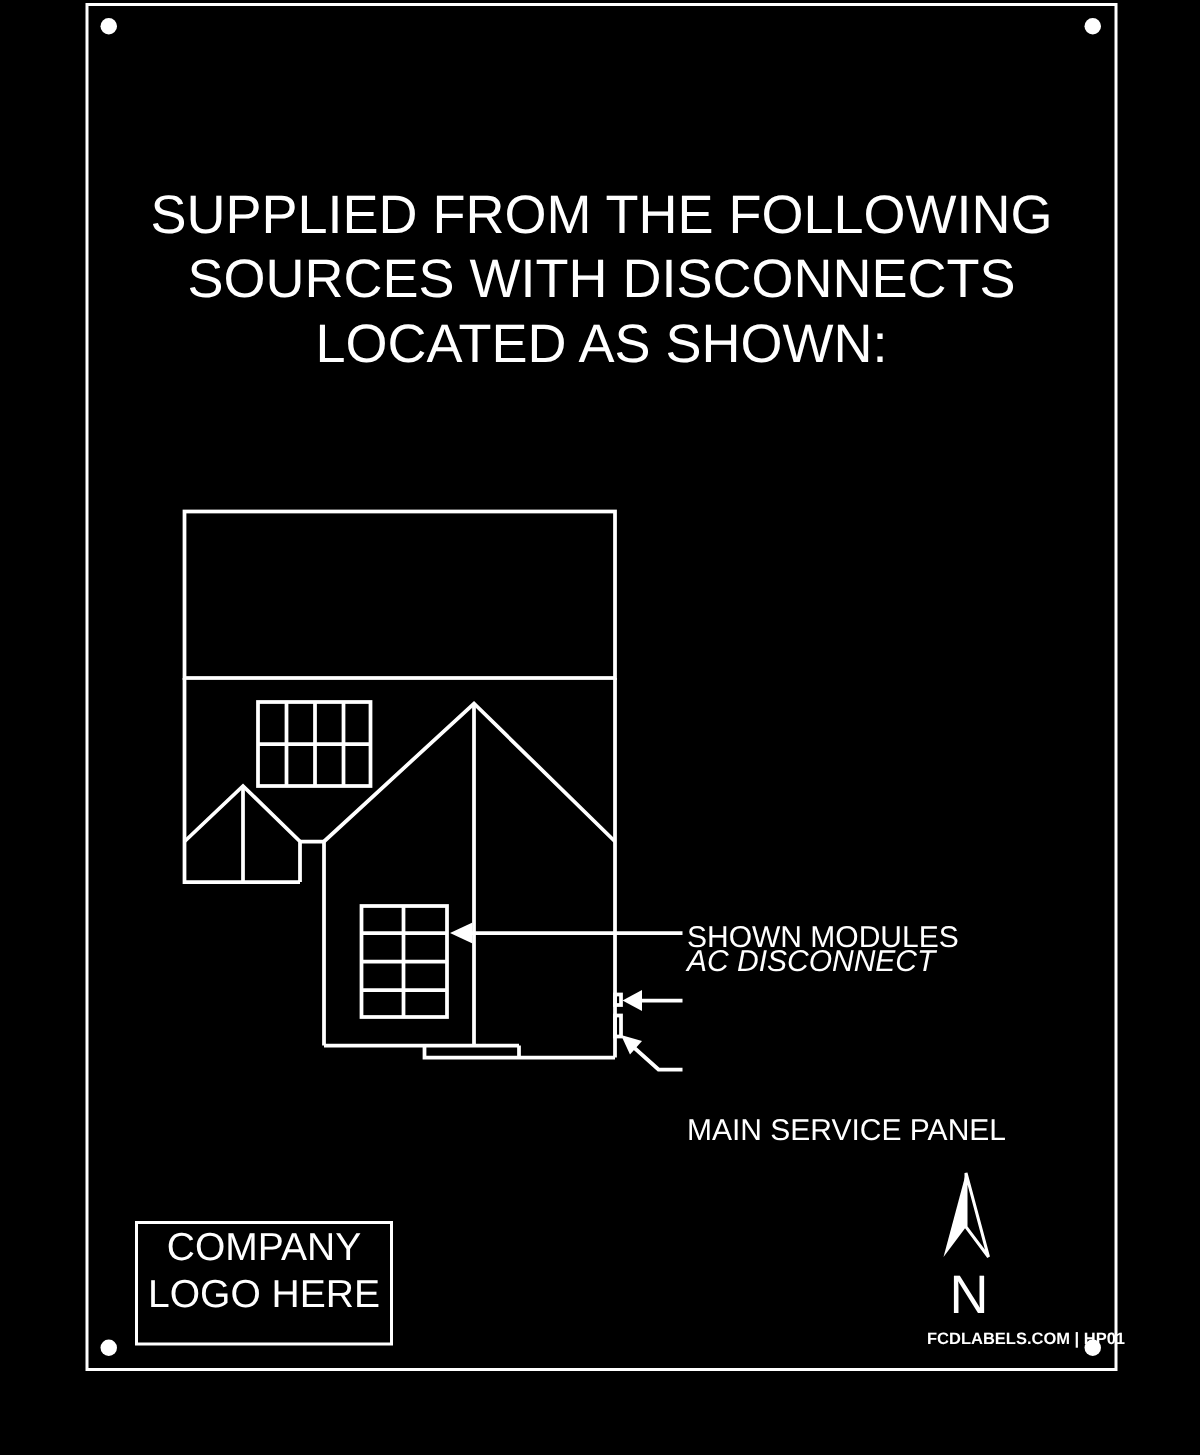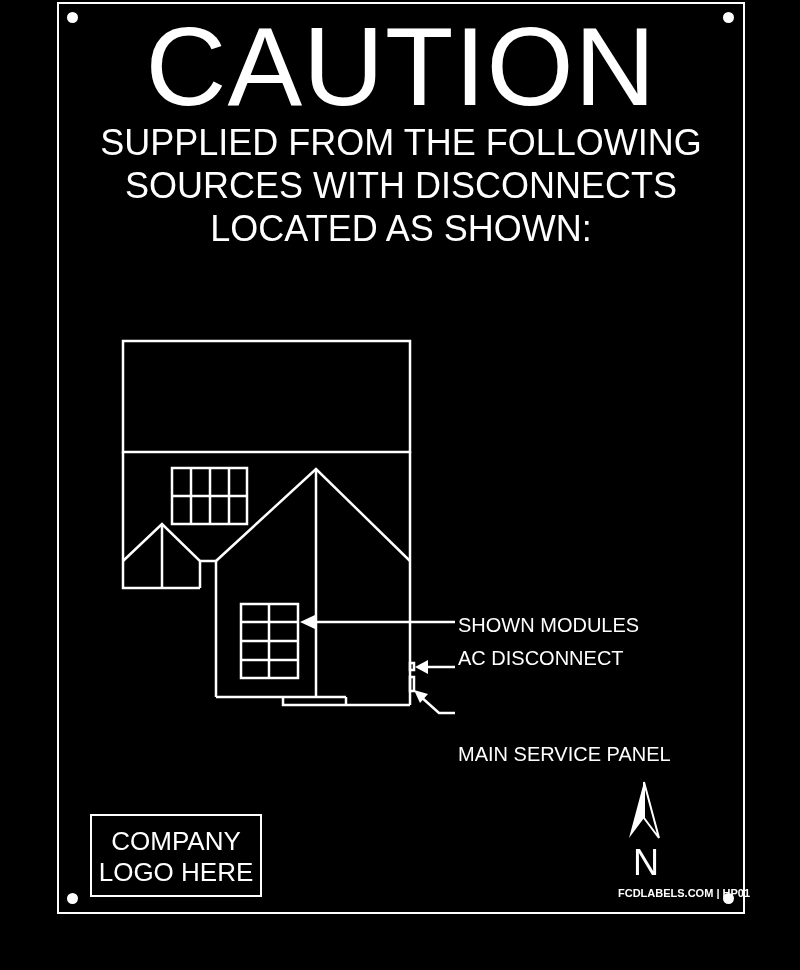--- a/index.html
+++ b/index.html
@@ -27,7 +27,6 @@
   <span class="hole" style="left:8px; top:889px;"></span>
   <span class="hole" style="left:664px; top:889px;"></span>
 
-  <div class="title">CAUTION</div>
 
   <div class="subtitle">
     <div>SUPPLIED FROM THE FOLLOWING</div>

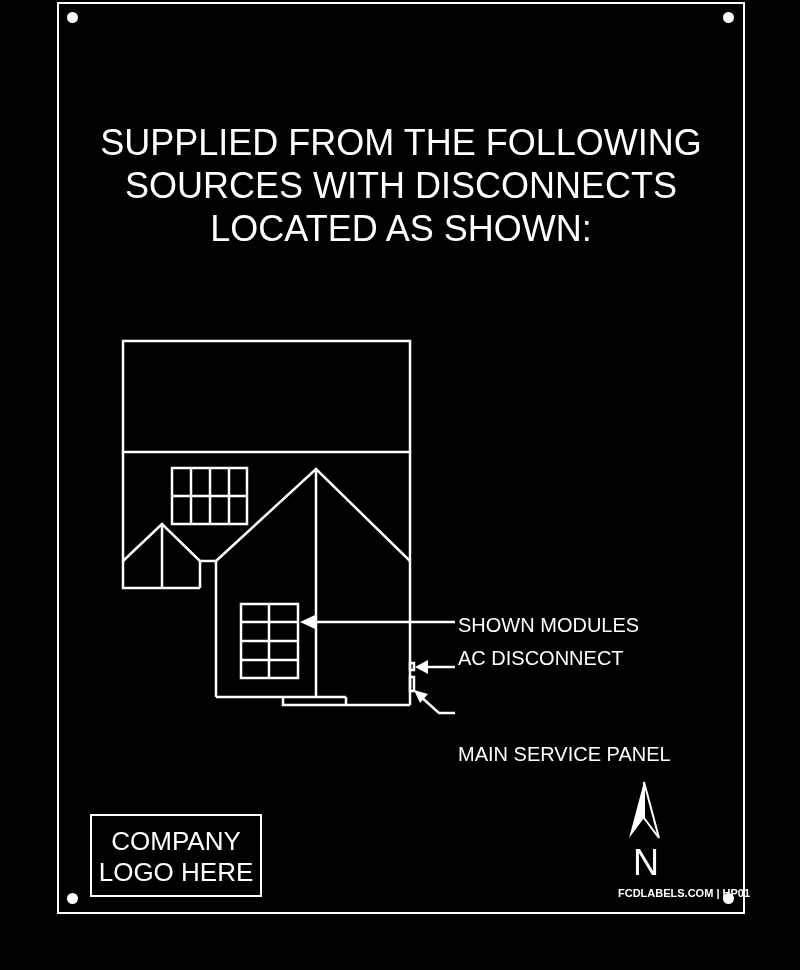--- a/index.html
+++ b/index.html
@@ -83,7 +83,7 @@
   </svg>
 
   <div class="label" style="left:399px; top:611px;">SHOWN MODULES</div>
-  <div class="label" style="left:399px; top:644px;">AC DISCONNECT</div>
+  <div class="label" style="left:399px; top:627px;font-style:italic;">AC DISCONNECT</div>
   <div class="label" style="left:399px; top:740px;">MAIN SERVICE PANEL</div>
 
   <div class="logo-box">

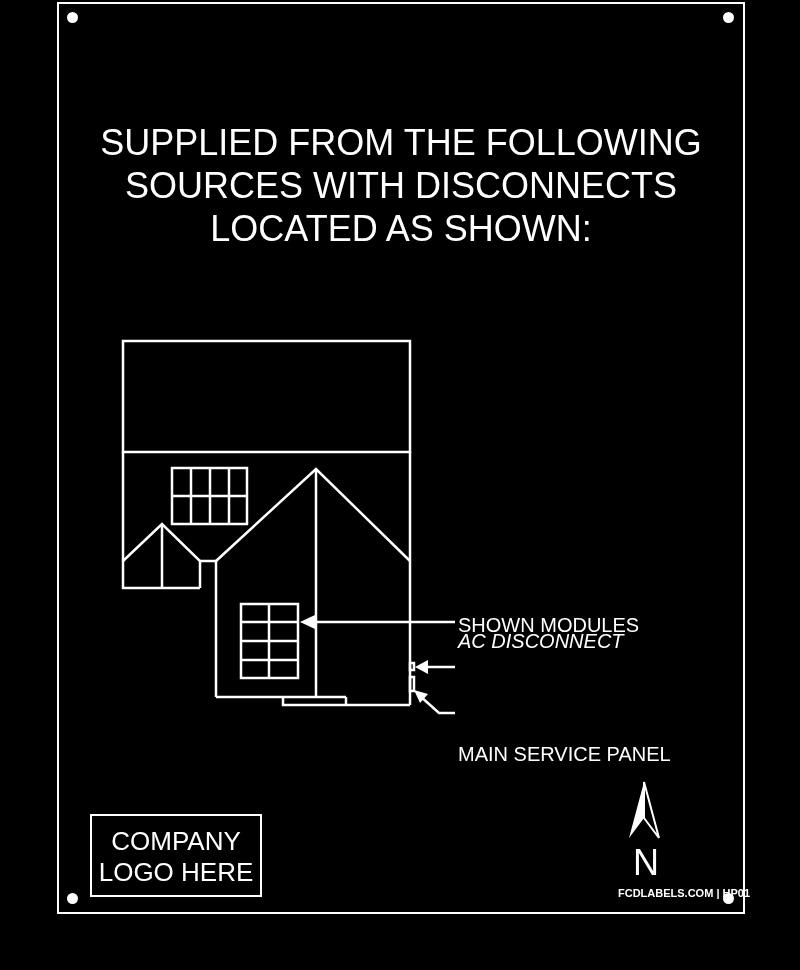--- a/index.html
+++ b/index.html
@@ -12,7 +12,7 @@
     .subtitle div { white-space: nowrap; }
     .diagram { position: absolute; left: 0; top: 0; }
     .label { position: absolute; color: #fff; font-size: 20px; line-height: 20px; white-space: nowrap; }
-    .logo-box { position: absolute; left: 31px; top: 810px; width: 172px; height: 83px; border: 2px solid #fff; color: #fff; text-align: center; font-size: 26px; line-height: 31px; padding-top: 10px; box-sizing: border-box; }
+    .logo-box { position: absolute; left: 31px; top: 810px; width: 172px; height: 83px; border: 2px solid #fff; color: #fff; text-align: center; font-size: 26px; line-height: 31px; box-sizing: border-box; }
     .north { position: absolute; color: #fff; font-size: 36px; line-height: 36px; }
     .footer { position: absolute; color: #fff; font-size: 11px; font-weight: bold; white-space: nowrap; padding-left: 40px; }
   </style>

